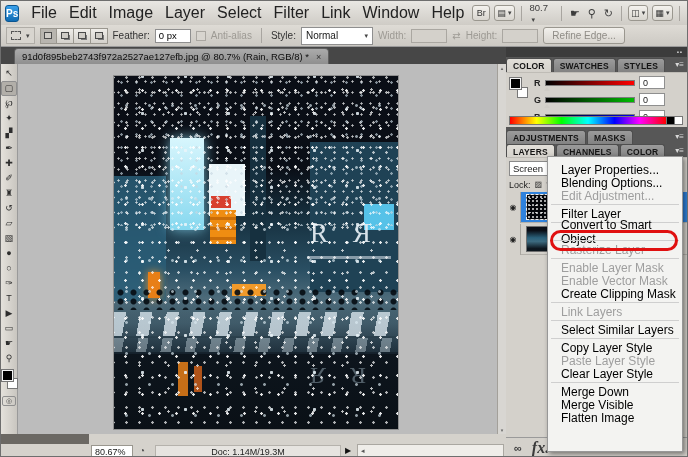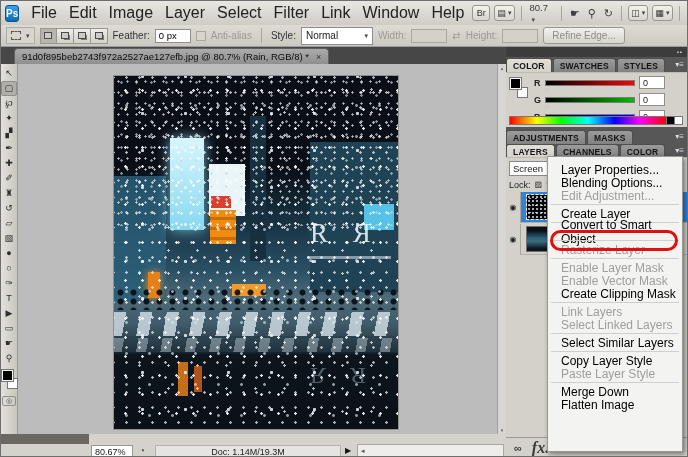--- a/index.html
+++ b/index.html
@@ -430,7 +430,7 @@
     <div class="mi">Blending Options...</div>
     <div class="mi dis">Edit Adjustment...</div>
     <div class="msep"></div>
-    <div class="mi">Create Layer</div>
+    <div class="mi">Filter Layer</div>
     <div class="msep"></div>
     <div class="mi">Convert to Smart Object</div>
     <div class="msep"></div>

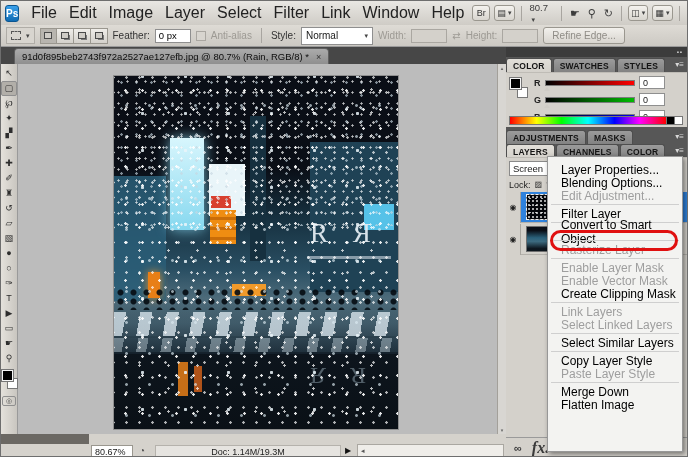--- a/index.html
+++ b/index.html
@@ -441,7 +441,6 @@
     <div class="mi">Create Clipping Mask</div>
     <div class="msep"></div>
     <div class="mi dis">Link Layers</div>
-    <div class="mi dis">Select Linked Layers</div>
     <div class="msep"></div>
     <div class="mi">Select Similar Layers</div>
     <div class="msep"></div>

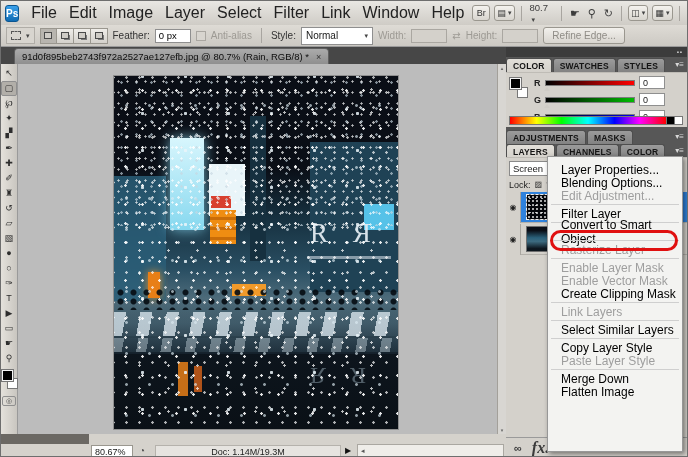--- a/index.html
+++ b/index.html
@@ -446,6 +446,7 @@
     <div class="msep"></div>
     <div class="mi">Copy Layer Style</div>
     <div class="mi dis">Paste Layer Style</div>
+    <div class="mi">Clear Layer Style</div>
     <div class="msep"></div>
     <div class="mi">Merge Down</div>
     <div class="mi">Flatten Image</div>

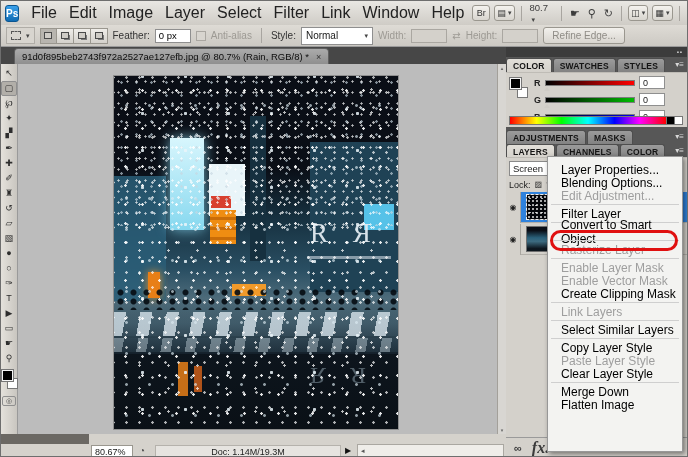--- a/index.html
+++ b/index.html
@@ -449,6 +449,7 @@
     <div class="mi">Clear Layer Style</div>
     <div class="msep"></div>
     <div class="mi">Merge Down</div>
+    <div class="mi">Merge Visible</div>
     <div class="mi">Flatten Image</div>
     <div class="red-oval"></div>
   </div>

